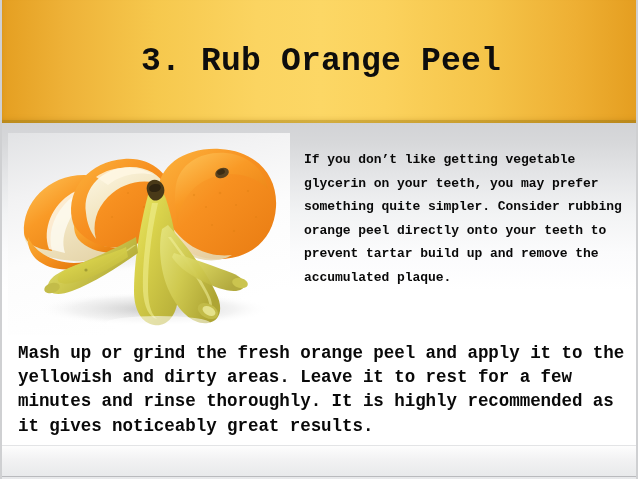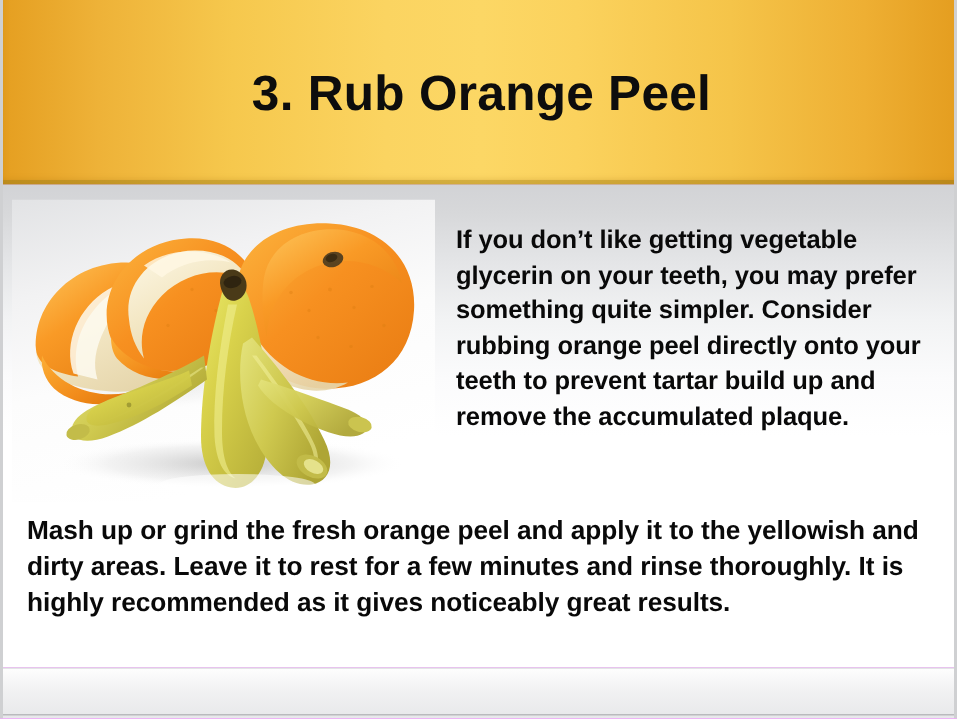--- a/index.html
+++ b/index.html
@@ -21,8 +21,9 @@
     box-sizing: border-box;
     border-left: 2px solid #cfd0d2;
     border-right: 2px solid #cfd0d2;
-    background: #d946ef;
+    background: #a3a3a3;
     overflow: hidden;
+    font-family: Liberation Mono, monospace;
   }
 
   

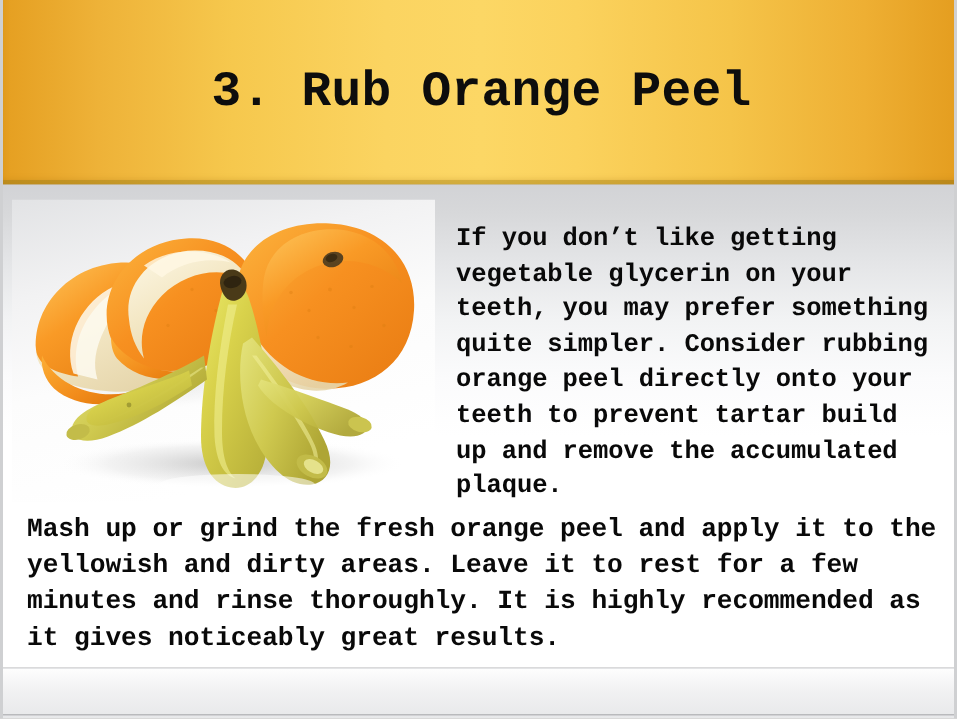--- a/index.html
+++ b/index.html
@@ -121,7 +121,7 @@
     left: 302px;
     top: 148px;
     width: 322px;
-    font-size: 17px;
+    font-size: 13px;
     font-weight: bold;
     color: #090909;
     line-height: 23.6px;

